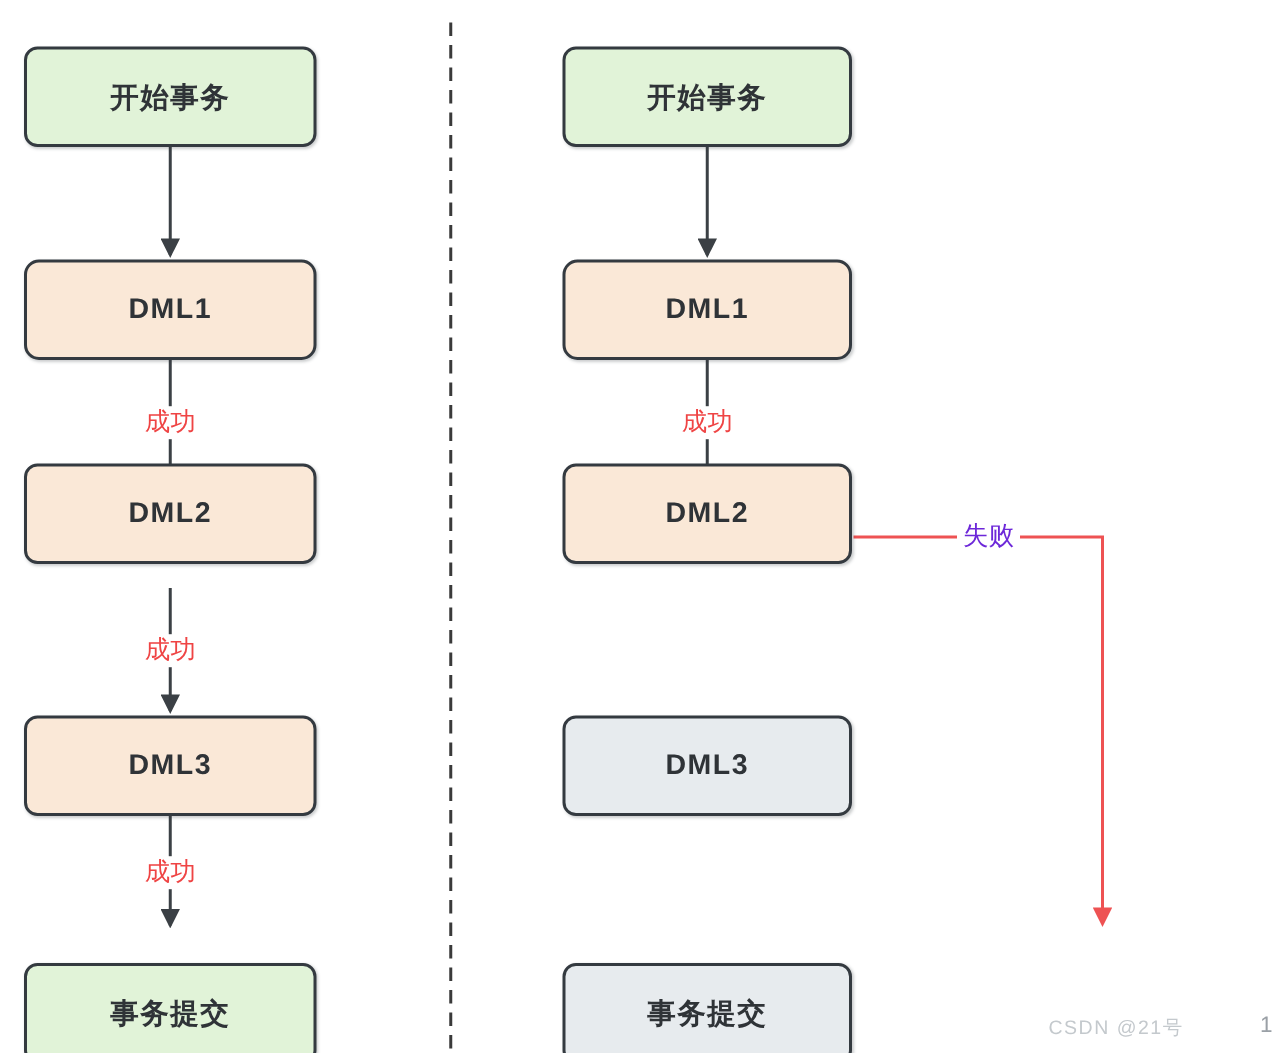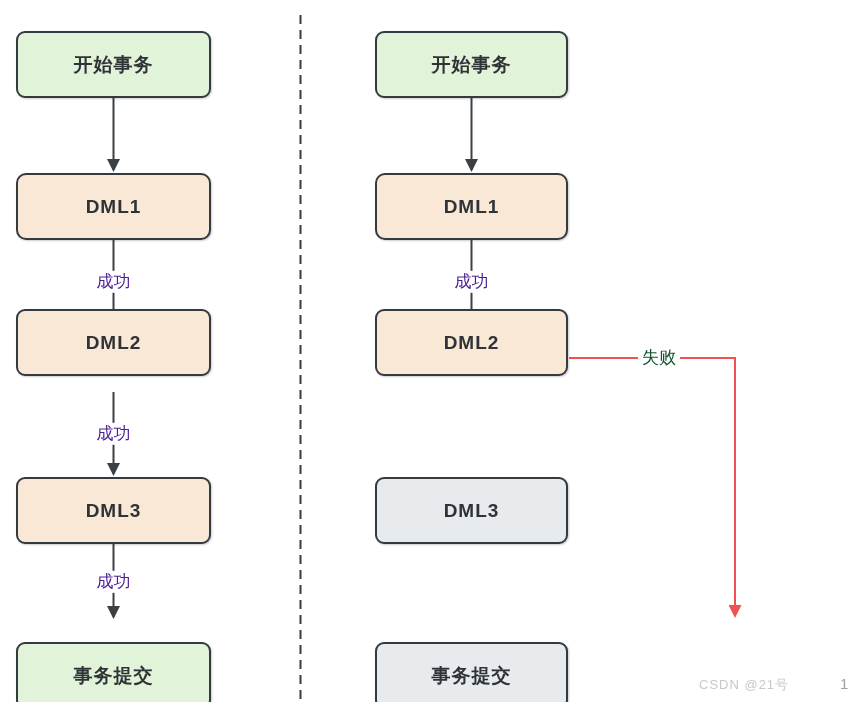--- a/index.html
+++ b/index.html
@@ -40,7 +40,7 @@
     transform:translate(-50%,-50%);
     background:#ffffff;
     padding:1px 4px;
-    font-size:17px;color:#4c1d95;
+    font-size:17px;color:#ef4444;
     white-space:nowrap;
     line-height:1.2;
   }

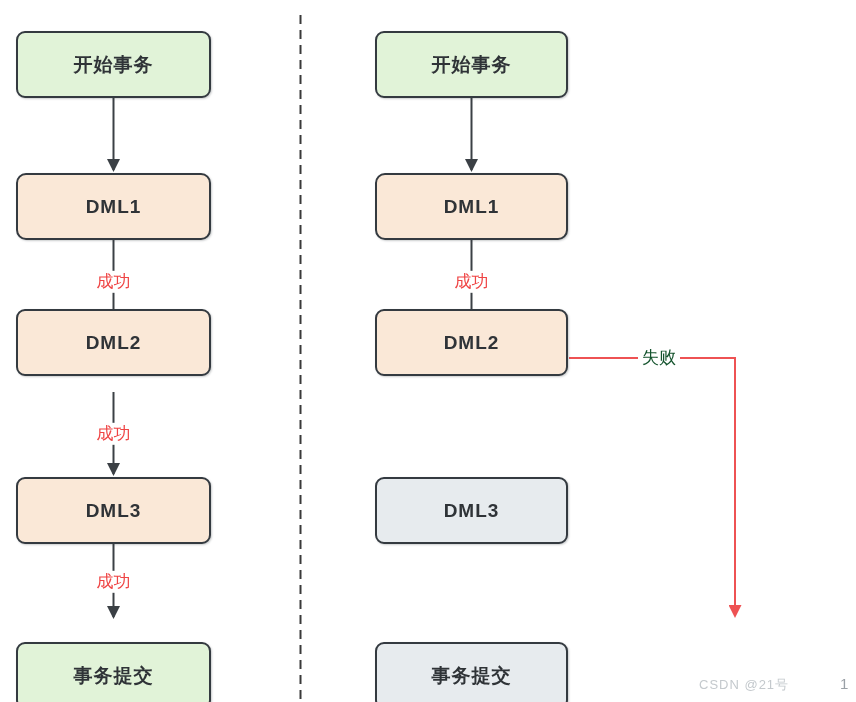--- a/index.html
+++ b/index.html
@@ -44,7 +44,7 @@
     white-space:nowrap;
     line-height:1.2;
   }
-  .edge-label.fail{color:#14532d;}
+  .edge-label.fail{color:#6d28d9;}
 
   
   .watermark{

